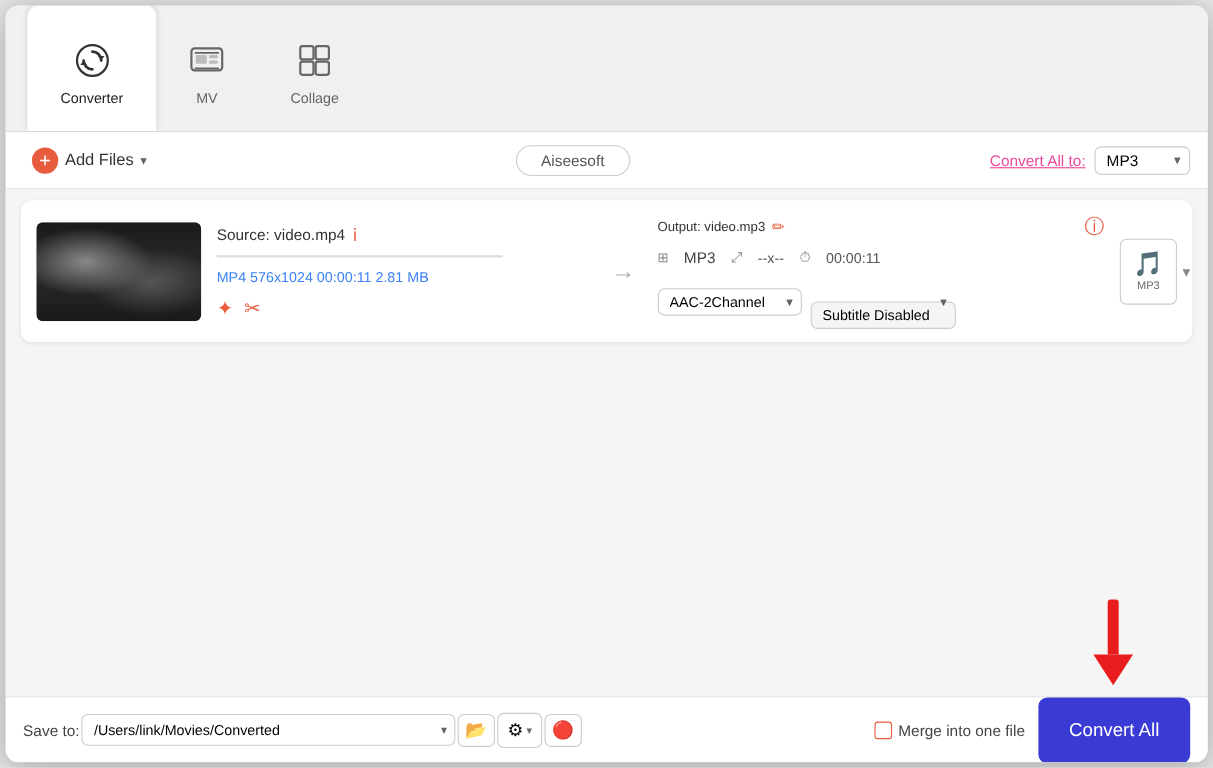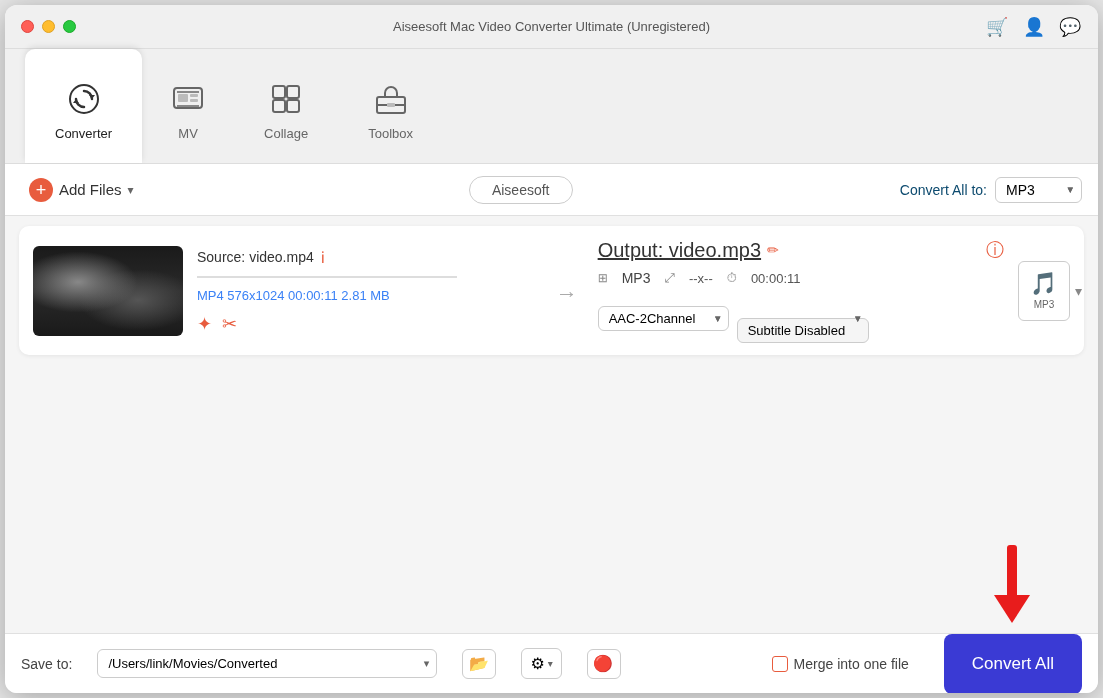--- a/index.html
+++ b/index.html
@@ -452,19 +452,6 @@
 
 <div class="window">
 
-  <div class="titlebar" style="position:relative;">
-    <div class="traffic-lights">
-      <div class="traffic-light tl-red"></div>
-      <div class="traffic-light tl-yellow"></div>
-      <div class="traffic-light tl-green"></div>
-    </div>
-    <span class="titlebar-title">Aiseesoft Mac Video Converter Ultimate (Unregistered)</span>
-    <div class="titlebar-icons">
-      <span style="font-size:18px;color:#666;cursor:pointer;">🛒</span>
-      <span style="font-size:18px;color:#666;cursor:pointer;">👤</span>
-      <span style="font-size:18px;color:#666;cursor:pointer;">💬</span>
-    </div>
-  </div>
 
   <div class="topnav">
     <div class="nav-item active">

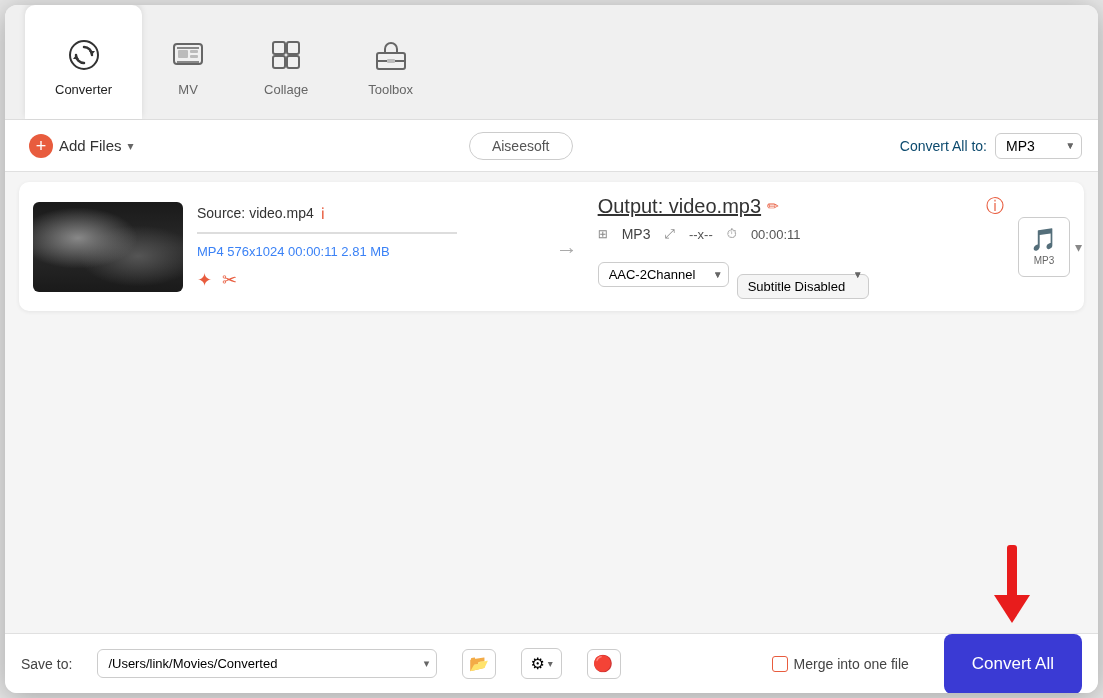--- a/index.html
+++ b/index.html
@@ -489,18 +489,6 @@
       </span>
       <span class="nav-label">Collage</span>
     </div>
-    <div class="nav-item">
-      <span class="nav-icon">
-        <svg width="32" height="32" viewBox="0 0 32 32" fill="none">
-          <rect x="2" y="14" width="28" height="16" rx="2" stroke="#666" stroke-width="2"></rect>
-          <path d="M10 14V10a6 6 0 0 1 12 0v4" stroke="#666" stroke-width="2"></path>
-          <rect x="12" y="20" width="8" height="4" rx="1" fill="#bbb"></rect>
-          <line x1="2" y1="22" x2="12" y2="22" stroke="#666" stroke-width="2"></line>
-          <line x1="20" y1="22" x2="30" y2="22" stroke="#666" stroke-width="2"></line>
-        </svg>
-      </span>
-      <span class="nav-label">Toolbox</span>
-    </div>
   </div>
 
   <div class="window-content">

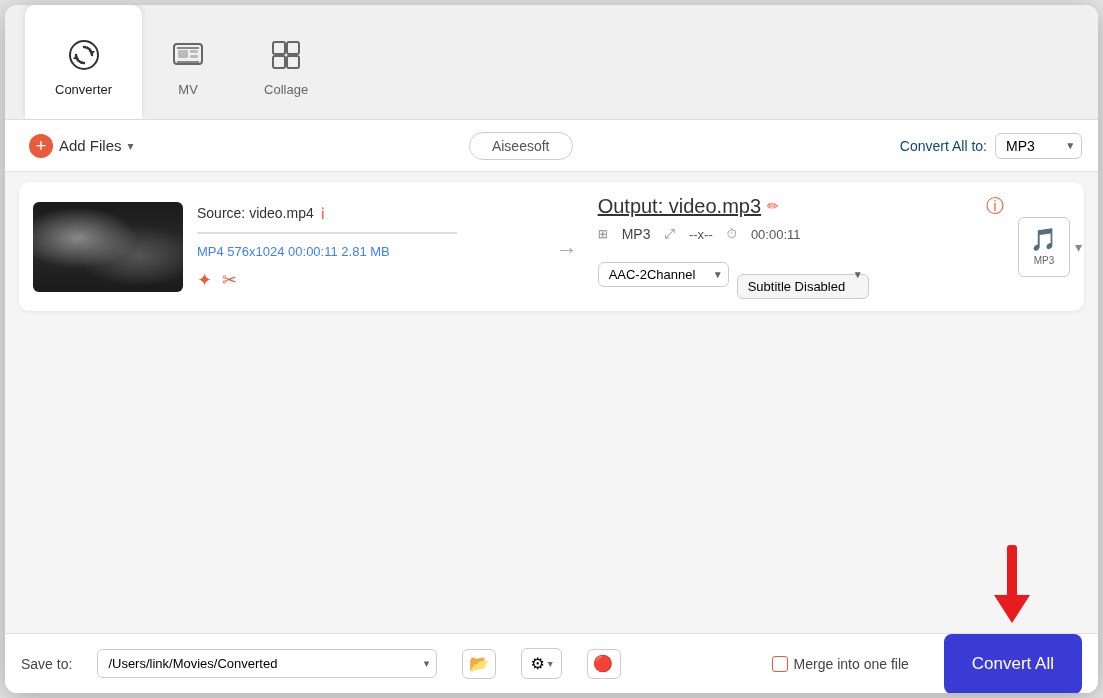--- a/index.html
+++ b/index.html
@@ -153,8 +153,9 @@
     }
     .convert-all-label {
       font-size: 14px;
-      color: #0c4a6e;
+      color: #ec4899;
       white-space: nowrap;
+      text-decoration: underline;
     }
     
     .file-list {

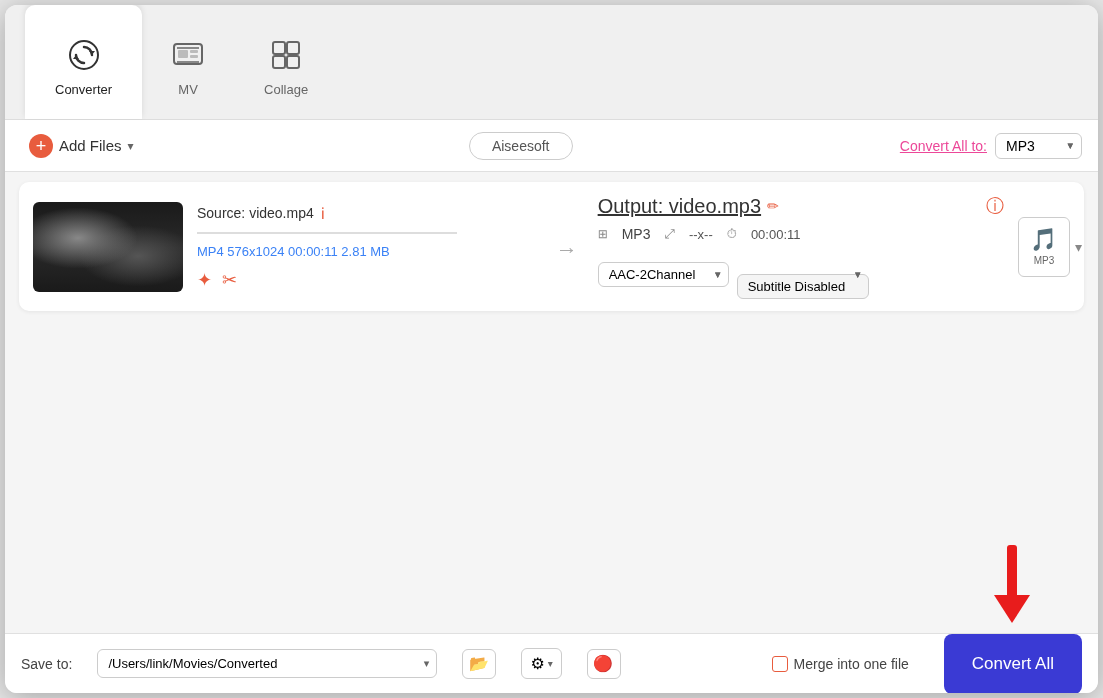--- a/index.html
+++ b/index.html
@@ -255,9 +255,8 @@
       gap: 6px;
     }
     .output-label {
-      font-size: 20px;
+      font-size: 12px;
       color: #333;
-      text-decoration: underline;
     }
     .edit-icon {
       color: #e85c3e;

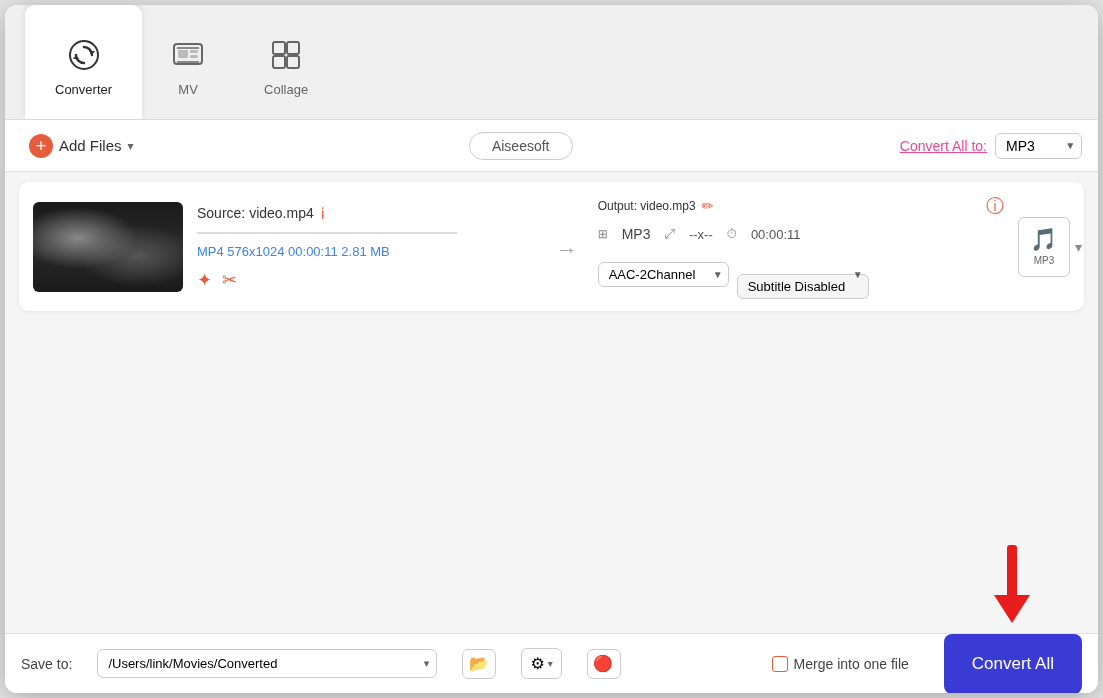--- a/index.html
+++ b/index.html
@@ -346,7 +346,7 @@
       align-items: center;
       padding: 0 16px;
       height: 60px;
-      gap: 25px;
+      gap: 2px;
       flex-shrink: 0;
     }
     .save-to-label {

